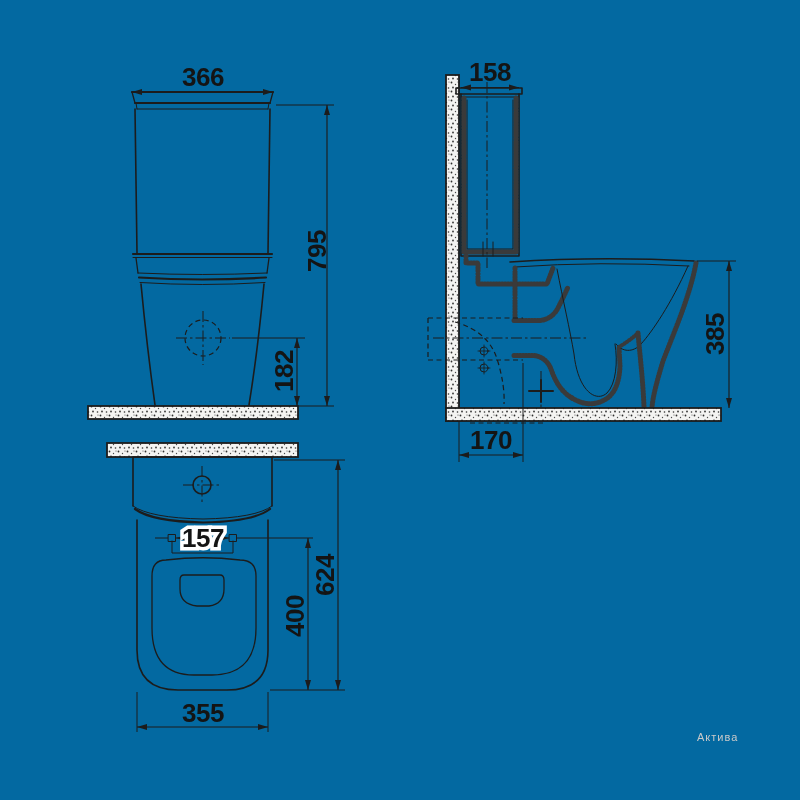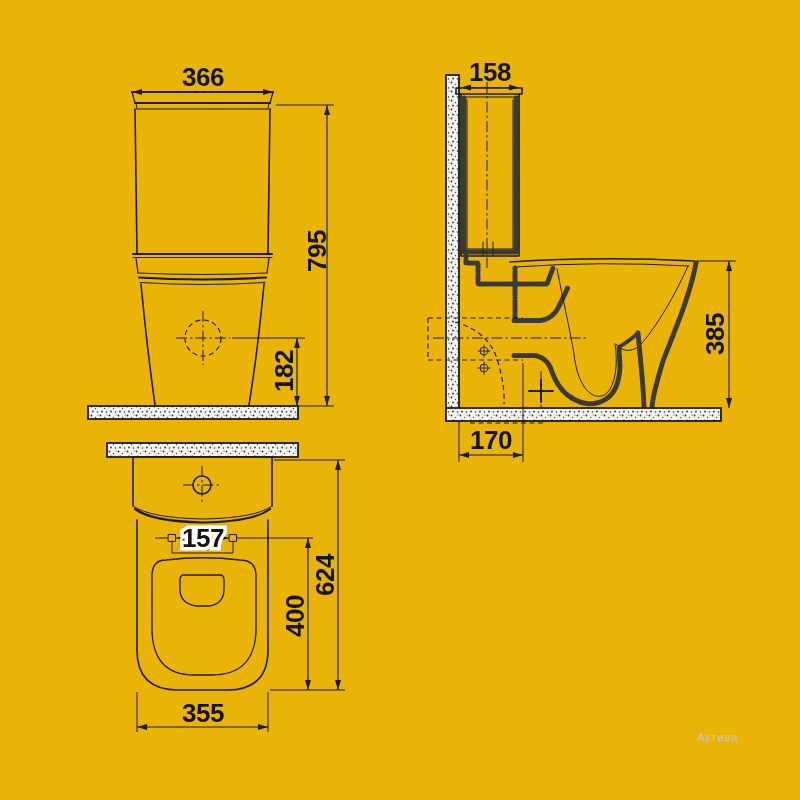--- a/index.html
+++ b/index.html
@@ -3,7 +3,7 @@
 <meta charset="utf-8">
 <style>
   html,body{margin:0;padding:0;background:#fff;}
-  #stage{position:relative;width:800px;height:800px;background:#eab308;overflow:hidden;}
+  #stage{position:relative;width:800px;height:800px;background:#0369a1;overflow:hidden;}
   svg{display:block;}
   .ln{stroke:#1c1c1c;fill:none;stroke-width:1.3;stroke-linecap:round;stroke-linejoin:round;}
   .ln2{stroke-width:2.2;}

